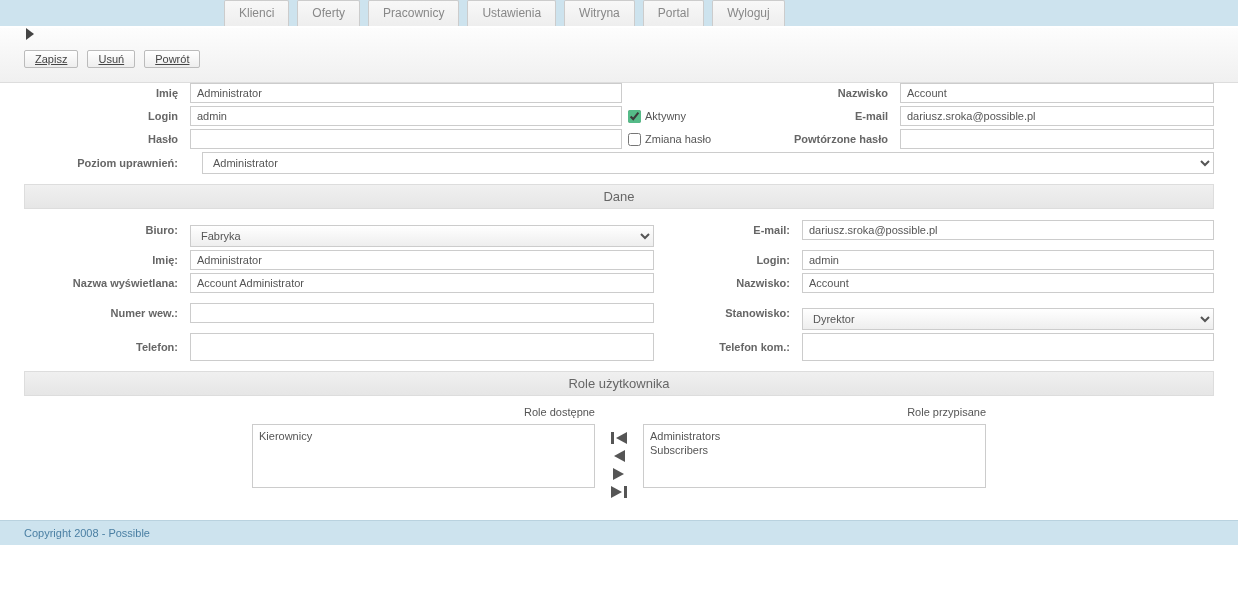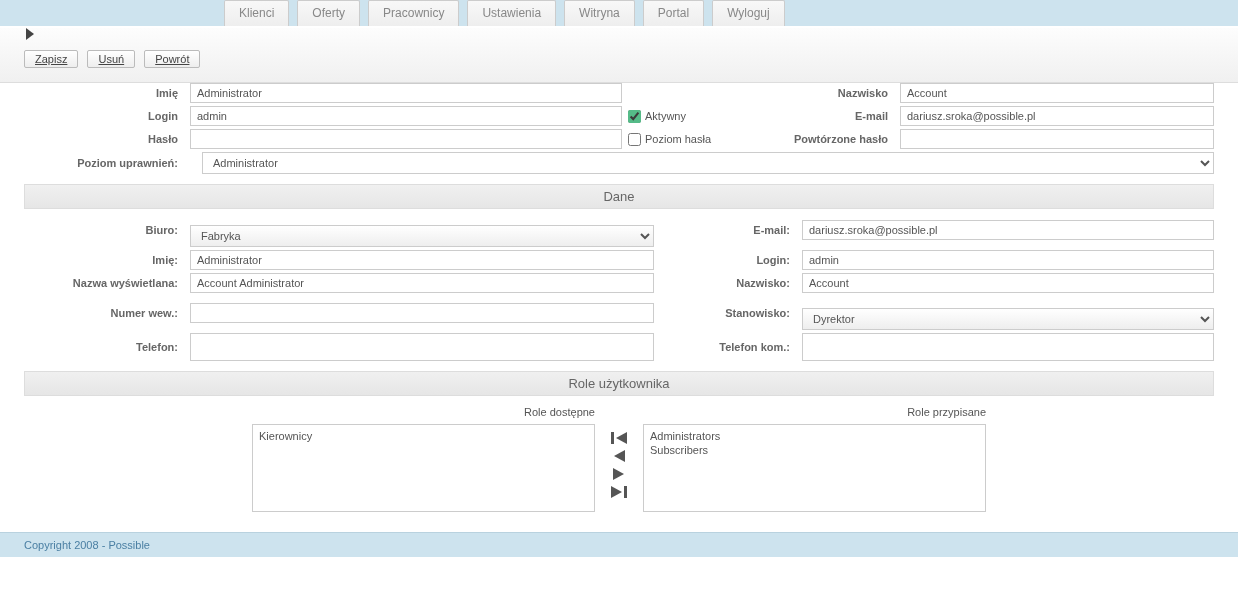--- a/index.html
+++ b/index.html
@@ -85,7 +85,7 @@
     <input type="password" style="">
     <div class="midcell">
       <input type="checkbox" style="">
-      <span>Poziom hasła</span>
+      <span>Zmiana hasło</span>
     </div>
     <div class="lbl bold">Powtórzone hasło</div>
     <input type="password" style="">

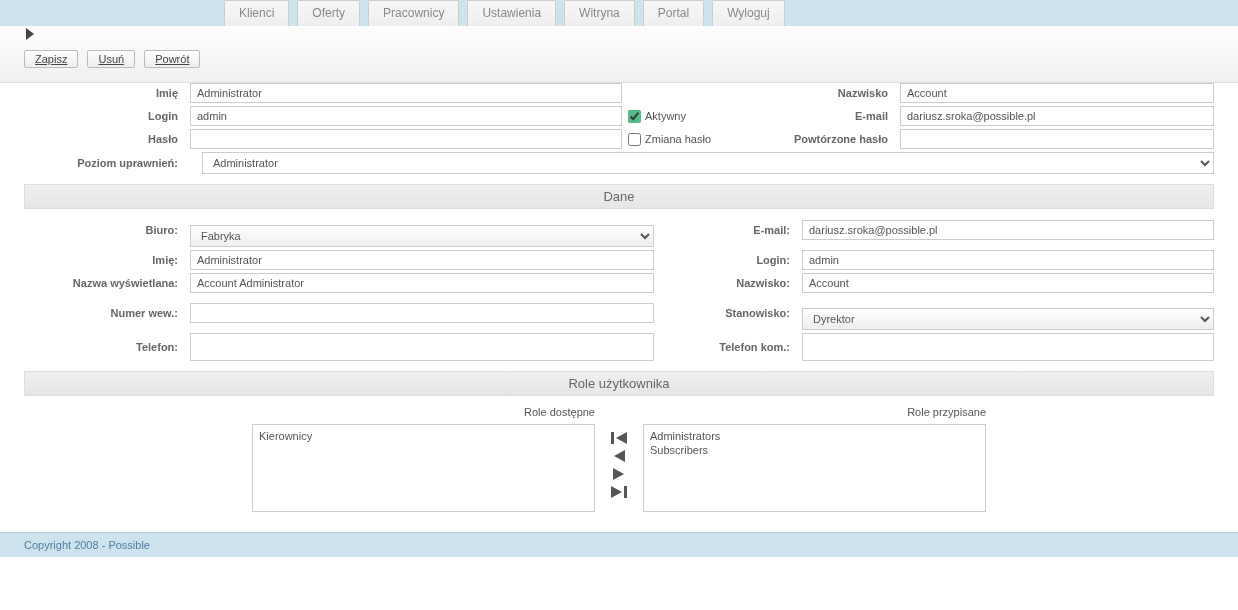--- a/index.html
+++ b/index.html
@@ -31,7 +31,7 @@
 .tall-row input { height:28px; }
 .roles-wrap { display:grid; grid-template-columns: 1fr 40px 1fr; column-gap:4px; padding: 0 228px; }
 .roles-col-header { text-align:right; font-weight:normal; color:#555; margin:6px 0; }
-.listbox { height:88px; overflow-y:scroll; background:#fff; border:1px solid #ccc; padding:4px; }
+.listbox { height:64px; overflow-y:scroll; background:#fff; border:1px solid #ccc; padding:4px; }
 .listbox div { padding:1px 2px; cursor:pointer; }
 .move-col { display:flex; flex-direction:column; justify-content:flex-start; align-items:center; gap:2px; padding-top:2px; }
 .move-btn { width:20px; height:16px; cursor:pointer; color:#555; fill:#555; }

